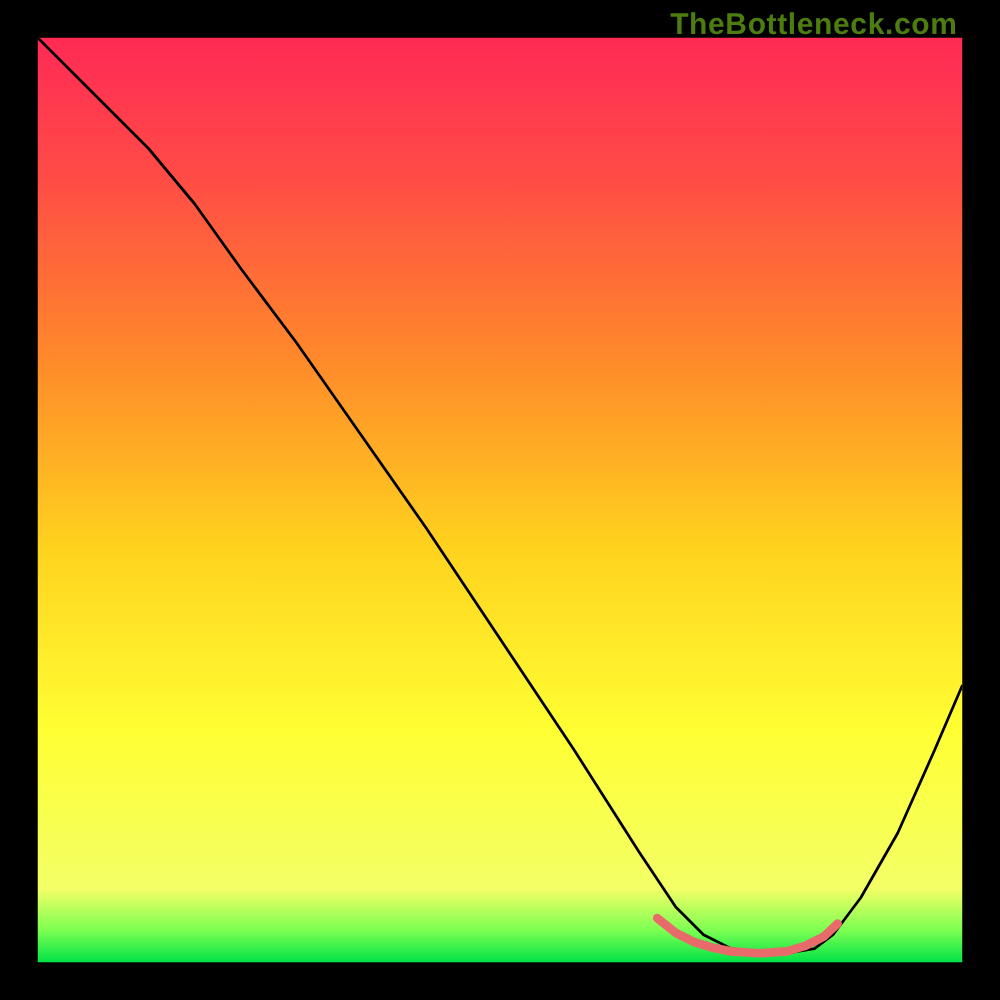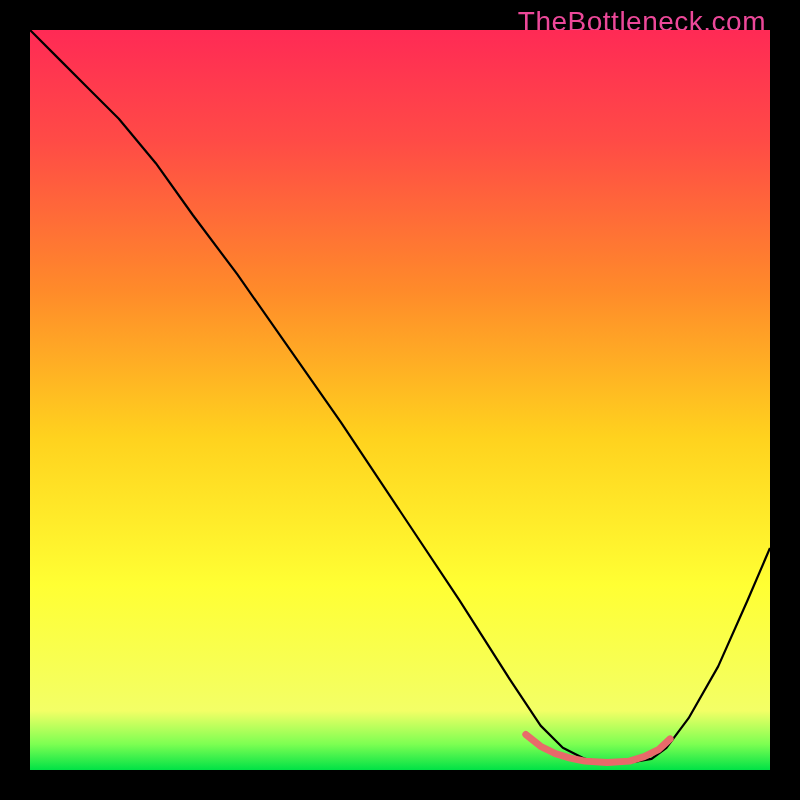--- a/index.html
+++ b/index.html
@@ -30,9 +30,9 @@
     position: absolute;
     top: 6px;
     right: 34px;
-    color: #ec4899;
-    font-size: 28px;
-    font-weight: 400;
+    color: #4d7c0f;
+    font-size: 24px;
+    font-weight: 700;
     letter-spacing: 0.5px;
     user-select: none;
   }

